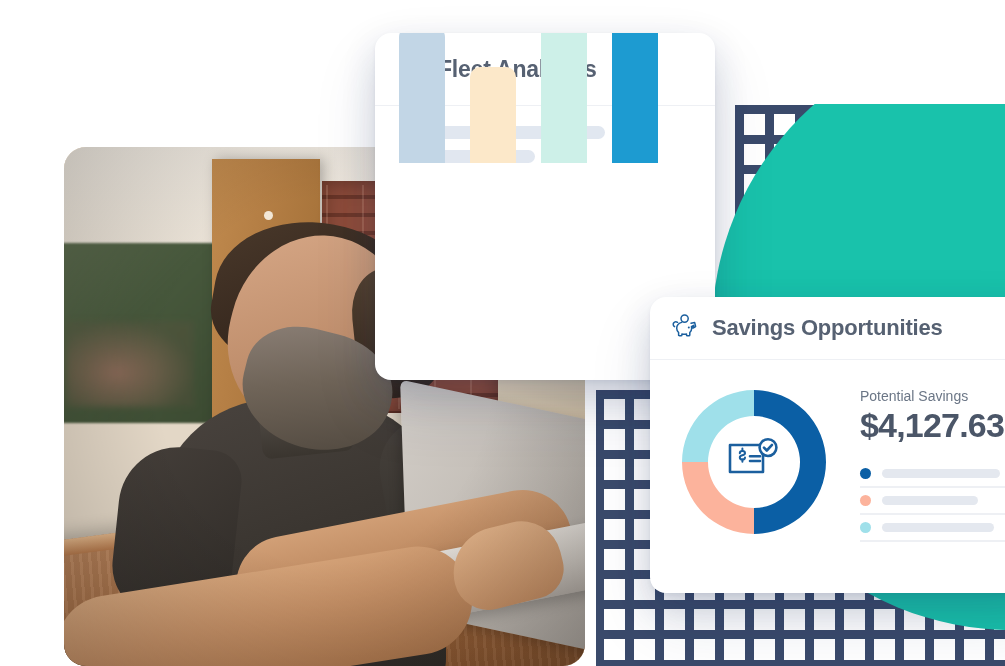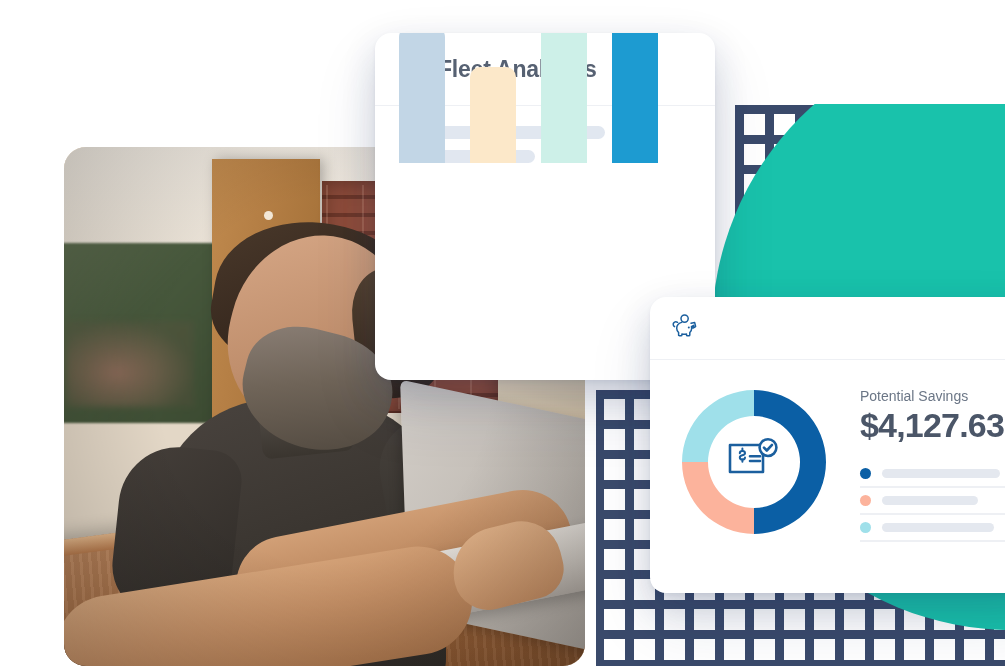--- a/index.html
+++ b/index.html
@@ -542,6 +542,7 @@
           <circle cx="16.8" cy="14.6" r="1" fill="#1b5f9e"></circle>
         </svg>
       </span>
+      <span class="card-title">Savings Opportunities</span>
     </div>
     <div class="savings-body">
       <div class="donut-wrap">

